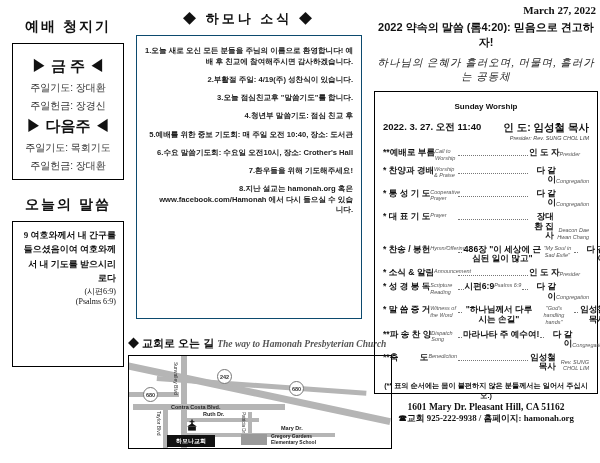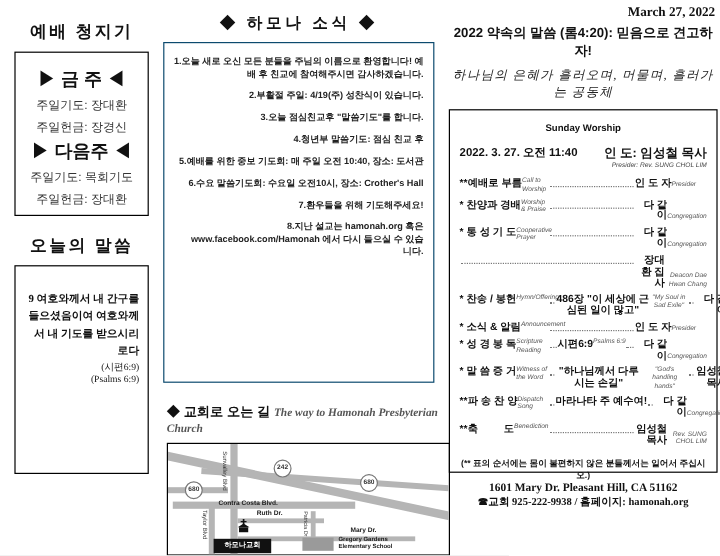--- a/index.html
+++ b/index.html
@@ -224,6 +224,10 @@
         </div>
 
         <div class="srow">
+          <div class="scol sl">
+              <div class="kr">* 대 표 기 도</div>
+              <div class="en">Prayer</div>
+            </div>
           <div class="dots"></div>
           <div class="scol sr">
               <div class="kr">장대환 집사</div>

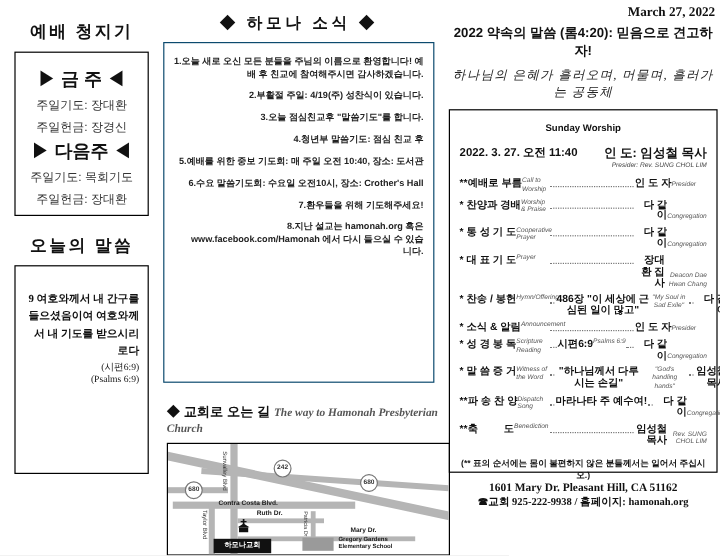--- a/index.html
+++ b/index.html
@@ -14,7 +14,7 @@
   .duty{font-size:10px;color:#333;margin:4px 0;}
   .grp2{}
   .verse-title{margin-top:16px;}
-  .verse-box{border:1px solid #000;margin:7px 4px 0;padding:20px 7px;height:132px;}
+  .verse-box{border:1px solid #000;margin:7px 4px 0;padding:6px 7px;height:132px;}
   .verse-kr{font-family:"Liberation Serif",serif;font-size:9px;font-weight:bold;text-align:right;line-height:1.6;}
   .verse-ref{font-family:"Liberation Serif",serif;font-size:8px;text-align:right;}
   .verse-en{font-family:"Liberation Serif",serif;font-size:8.5px;text-align:right;line-height:1.35;margin-top:12px;}

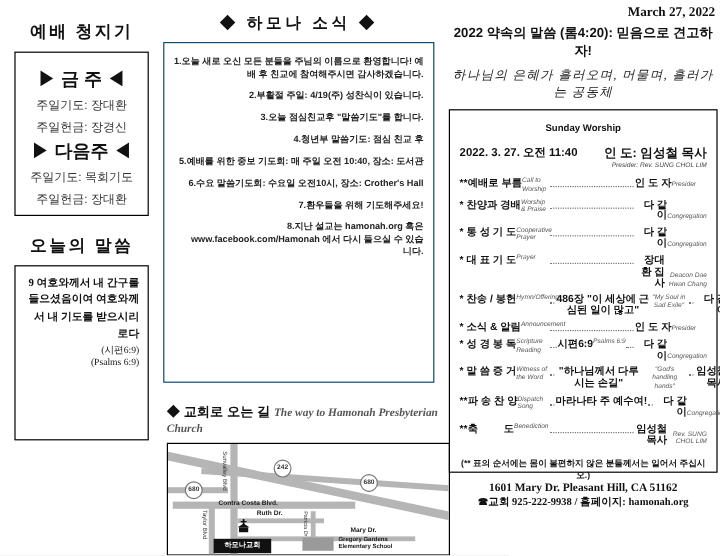--- a/index.html
+++ b/index.html
@@ -25,7 +25,7 @@
   .news-box{border:1px solid #0c4a6e;margin-top:7px;padding:10px 8px 4px;height:268px;text-align:right;}
   .news-item{font-size:7.6px;line-height:1.4;margin-bottom:7.6px;padding-left:8px;text-indent:-8px;font-weight:bold;color:#222;}
 
-  .map-sec{position:absolute;left:139px;top:336px;width:236px;}
+  .map-sec{position:absolute;left:128px;top:336px;width:264px;}
   .map-title{font-size:11px;font-weight:bold;}
   .map-title .en{font-family:"Liberation Serif",serif;font-style:italic;font-size:9.5px;}
   .map-box{position:relative;border:1px solid #000;margin-top:4px;height:92px;overflow:hidden;background:#fff;}

